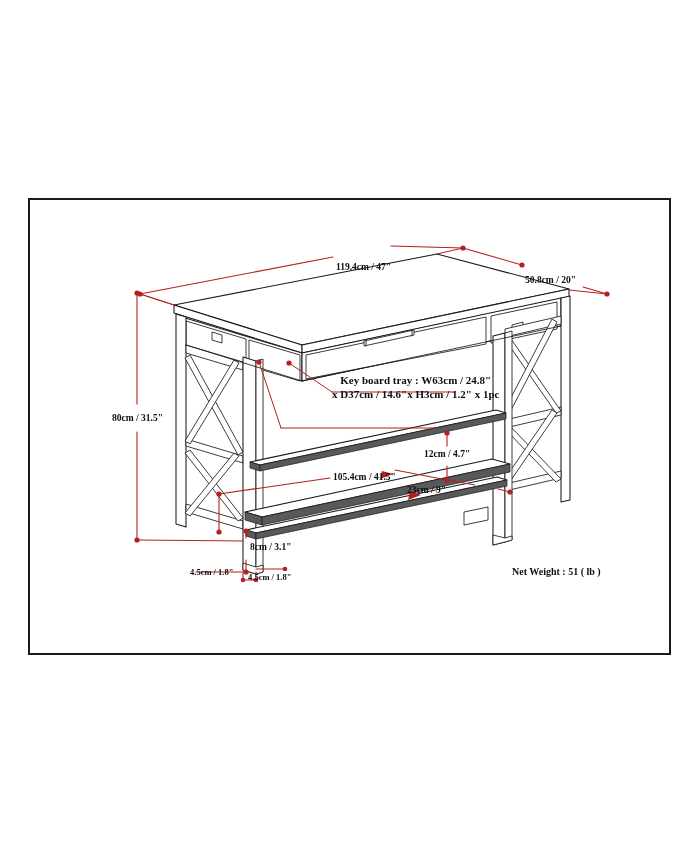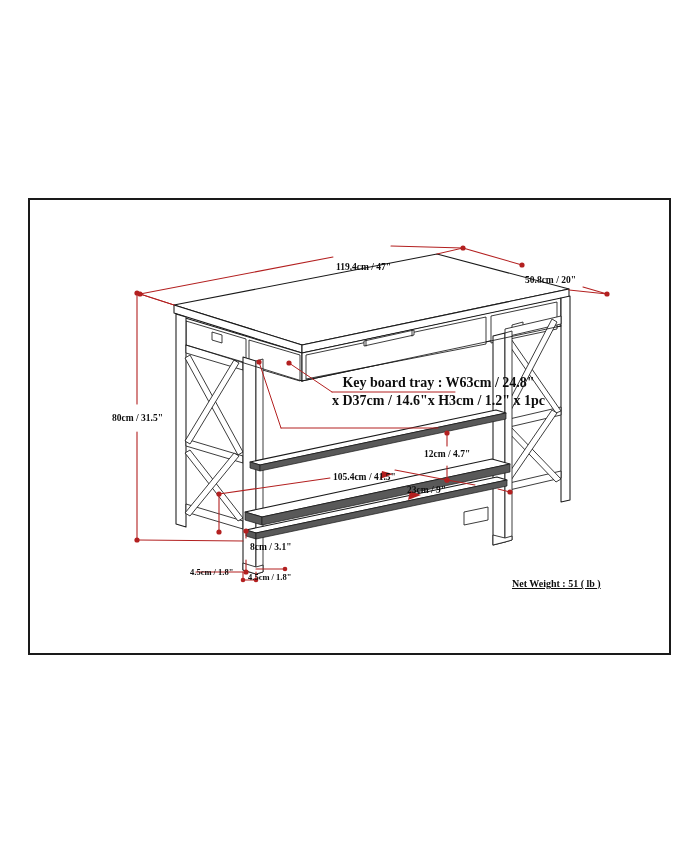--- a/index.html
+++ b/index.html
@@ -51,7 +51,7 @@
     line-height: 1.25;
   }
   .lbl-dim { font-size: 9.5px; }
-  .lbl-note { font-size: 14px; text-align: center; }
+  .lbl-note { font-size: 11px; text-align: center; }
   .lbl-weight { font-size: 10px; }
   .lbl-small { font-size: 8.5px; }
 </style>

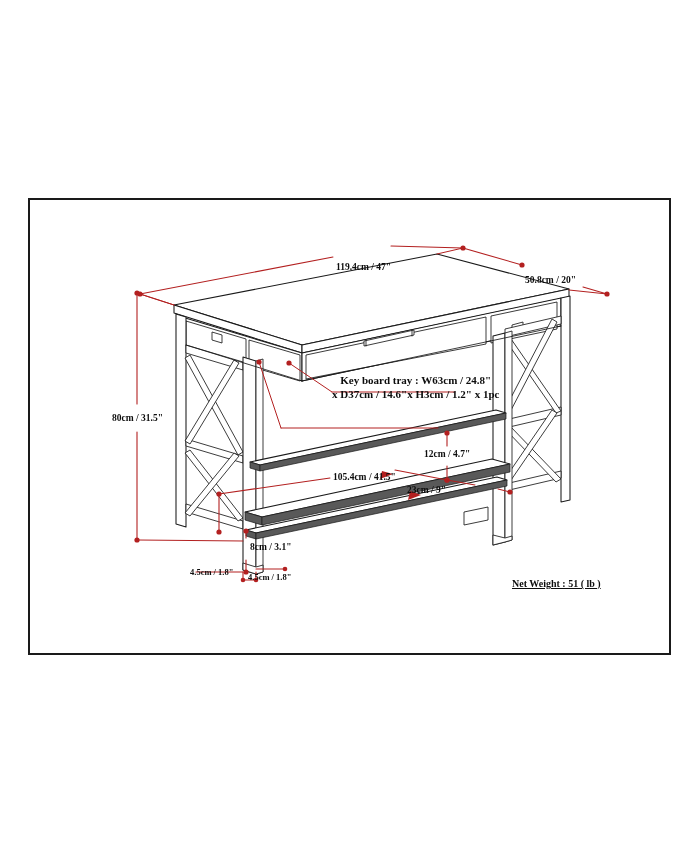--- a/index.html
+++ b/index.html
@@ -298,7 +298,7 @@
   </div>
 
 
-  <div class="lbl lbl-weight" style="left:512px; top:578px;text-decoration:underline;">Net Weight : 51 ( lb )</div>
+  <div class="lbl lbl-weight" style="left:512px; top:566px;">Net Weight : 51 ( lb )</div>
 
 </div>
 

